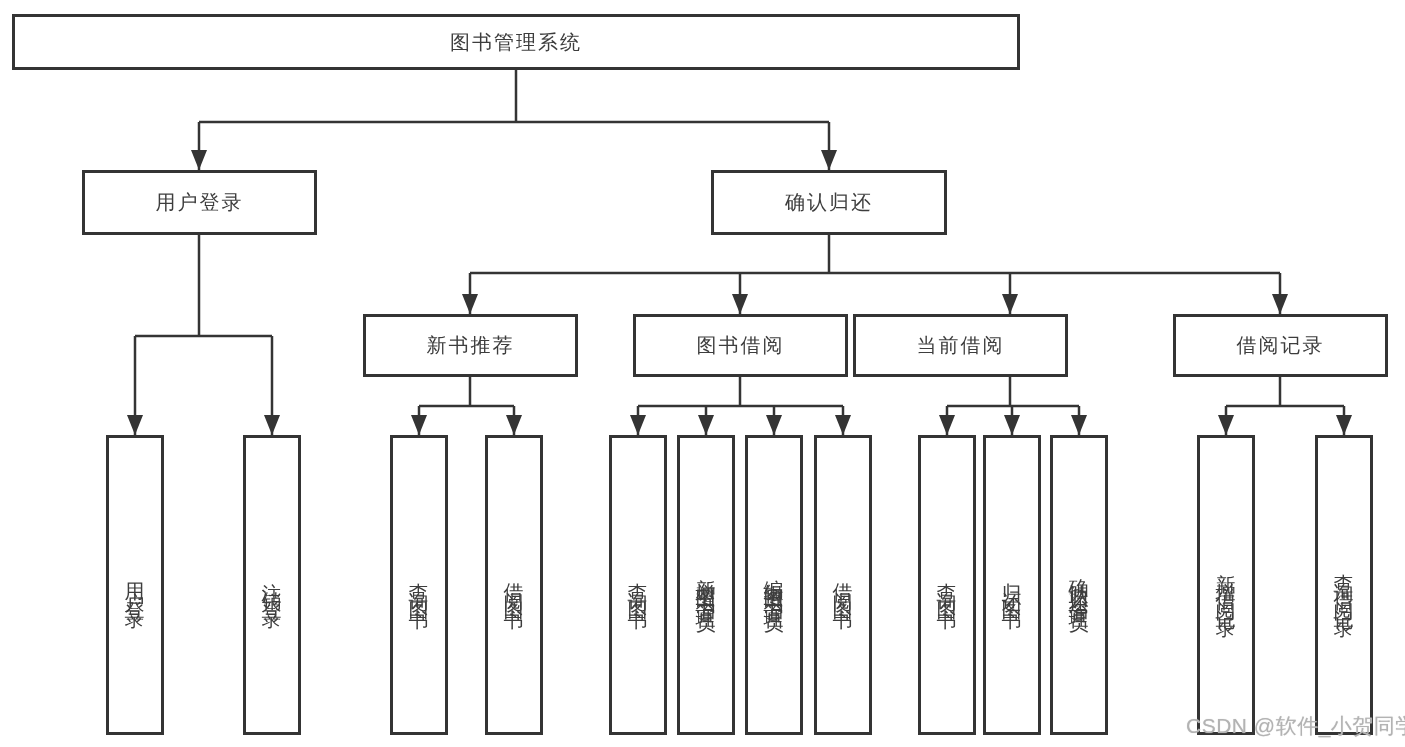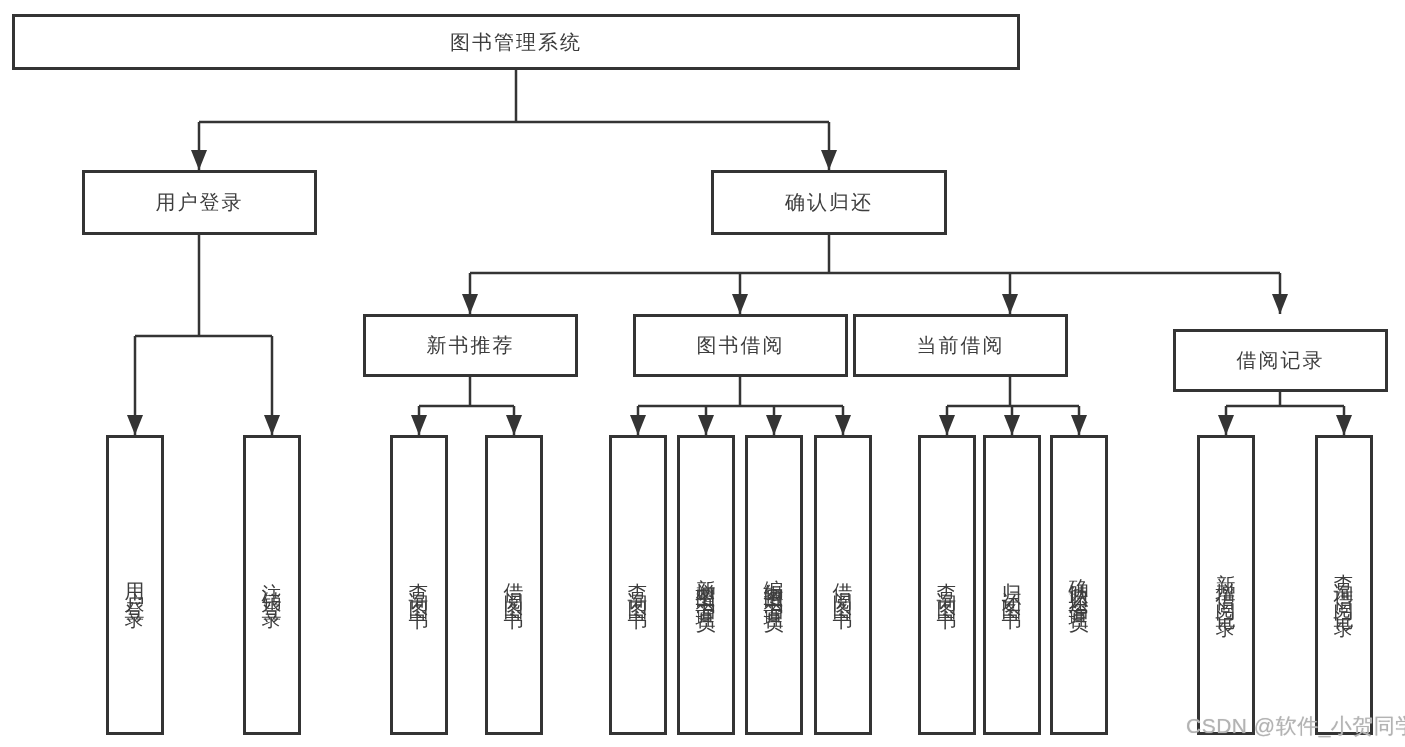--- a/index.html
+++ b/index.html
@@ -90,7 +90,7 @@
   <div class="box" style="left:853px;top:314px;width:215px;height:63px;">
     <span class="htext">当前借阅</span>
   </div>
-  <div class="box" style="left:1173px;top:314px;width:215px;height:63px;margin-top:15px;">
+  <div class="box" style="left:1173px;top:314px;width:215px;height:63px;">
     <span class="htext">借阅记录</span>
   </div>
 

